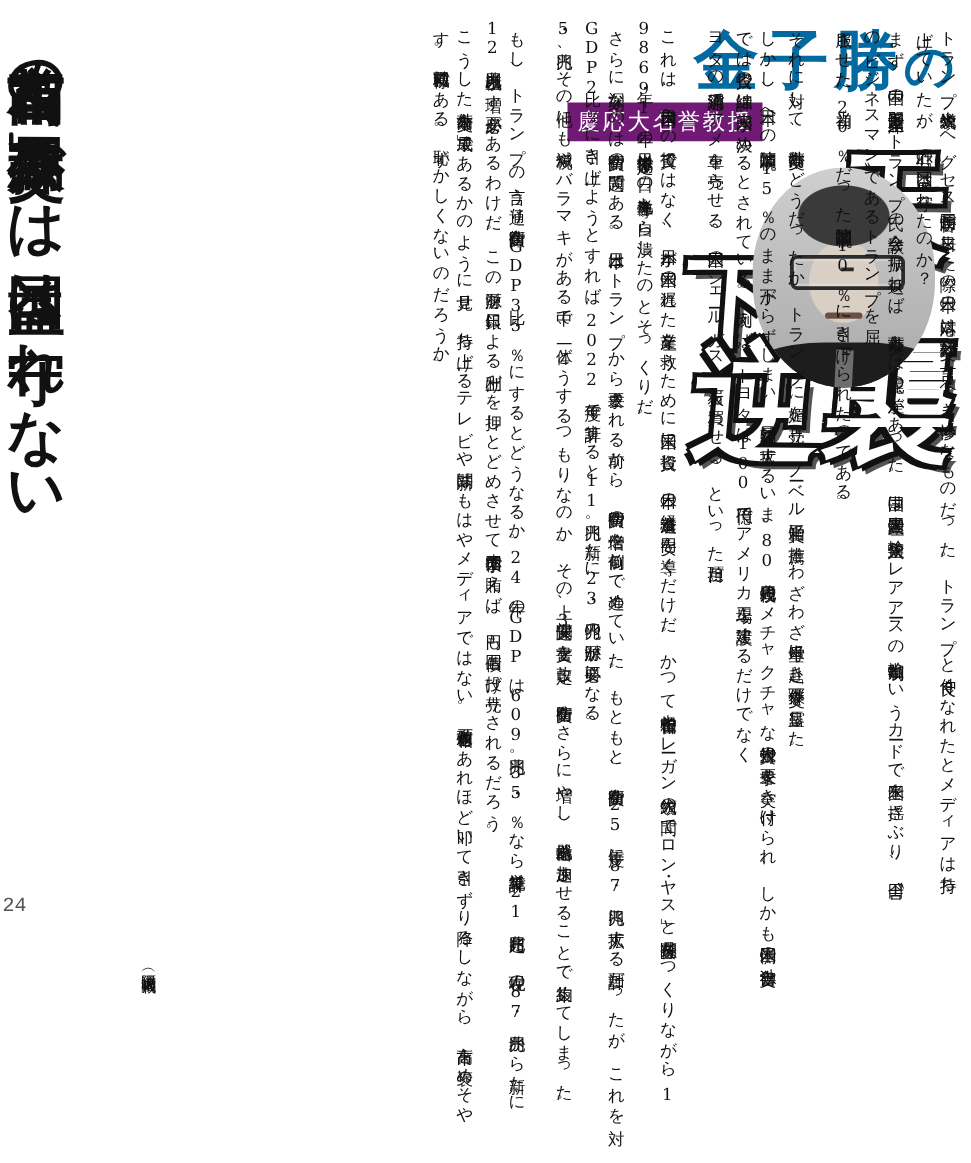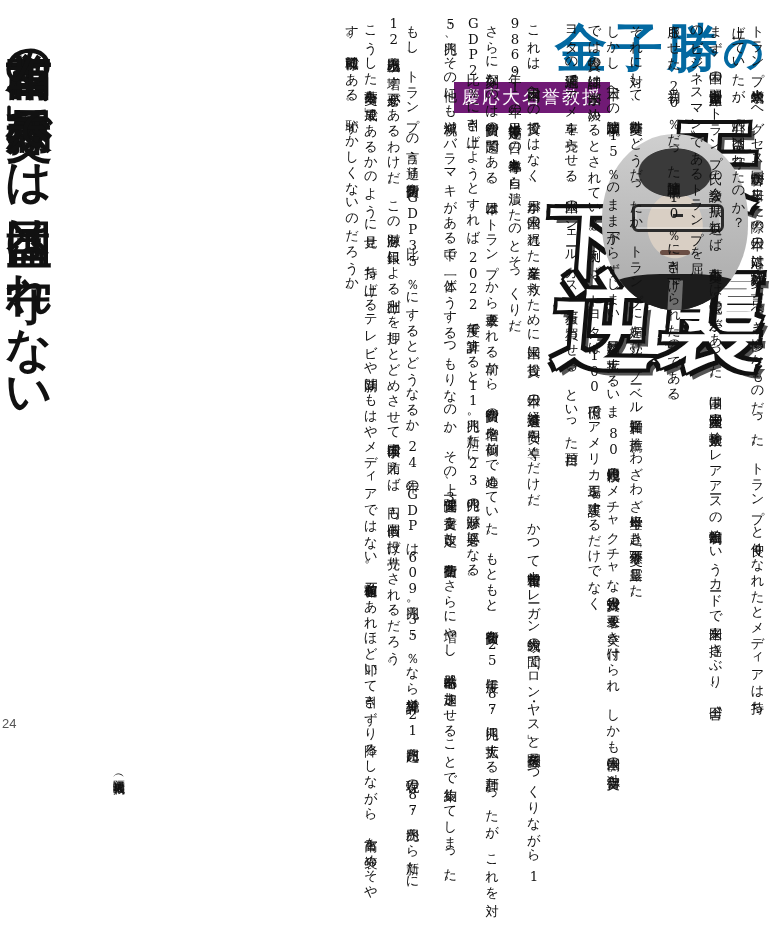--- a/index.html
+++ b/index.html
@@ -107,8 +107,8 @@
   .col.tall{height:880px;}
   .col.lead{font-size:13.3px;}
   .page-num{
-    position:absolute;left:2px;top:716px;font-size:13px;color:#555;
-    font-family:Liberation Sans, sans-serif;
+    position:absolute;left:2px;top:716px;font-size:16px;color:#555;
+    font-family:Liberation Mono, monospace;
     text-align:center;
   }
   .footer-note{

